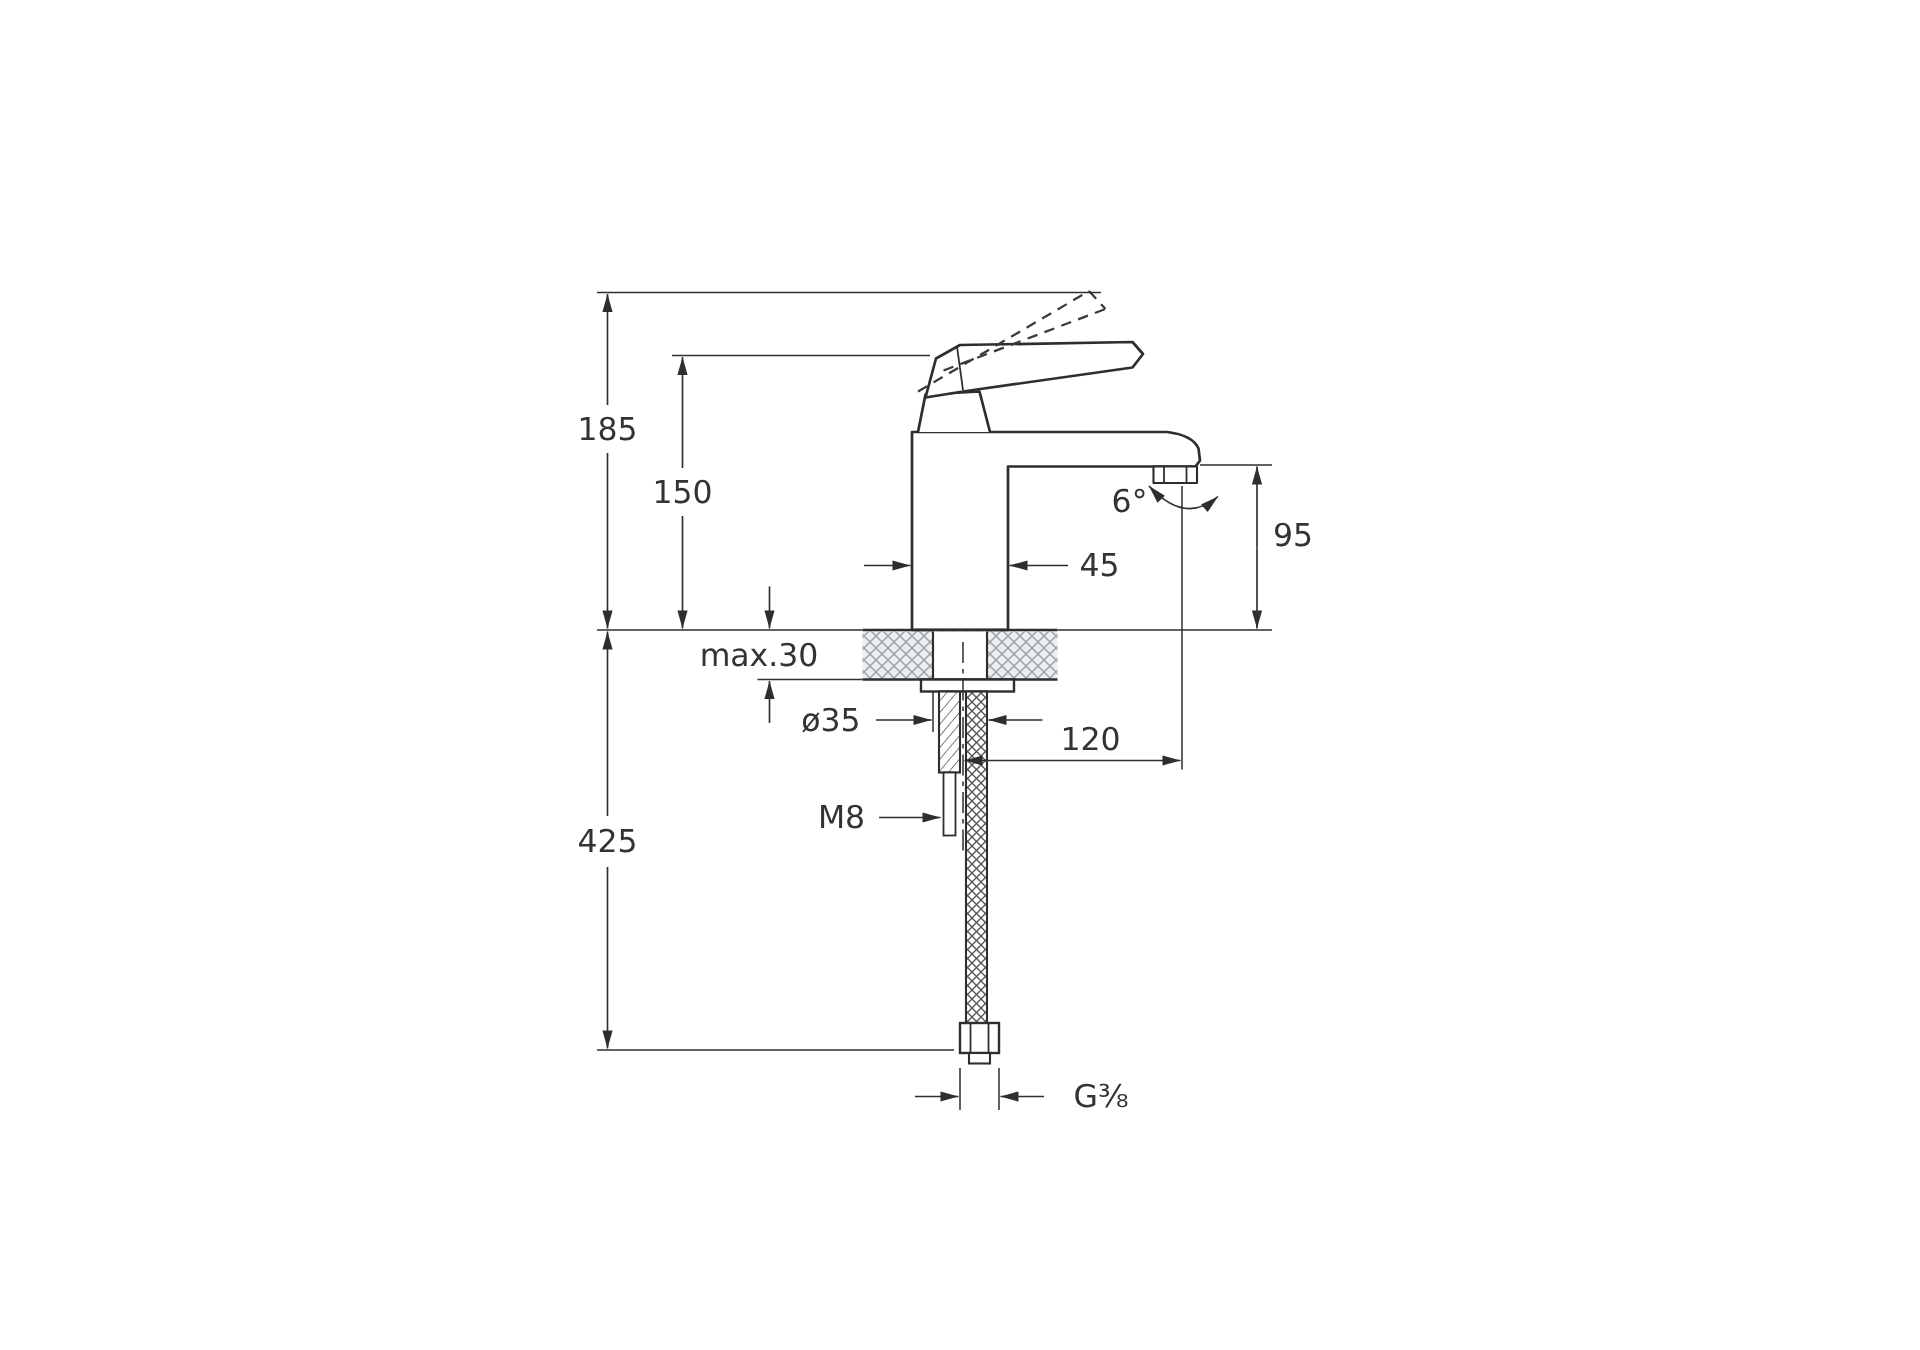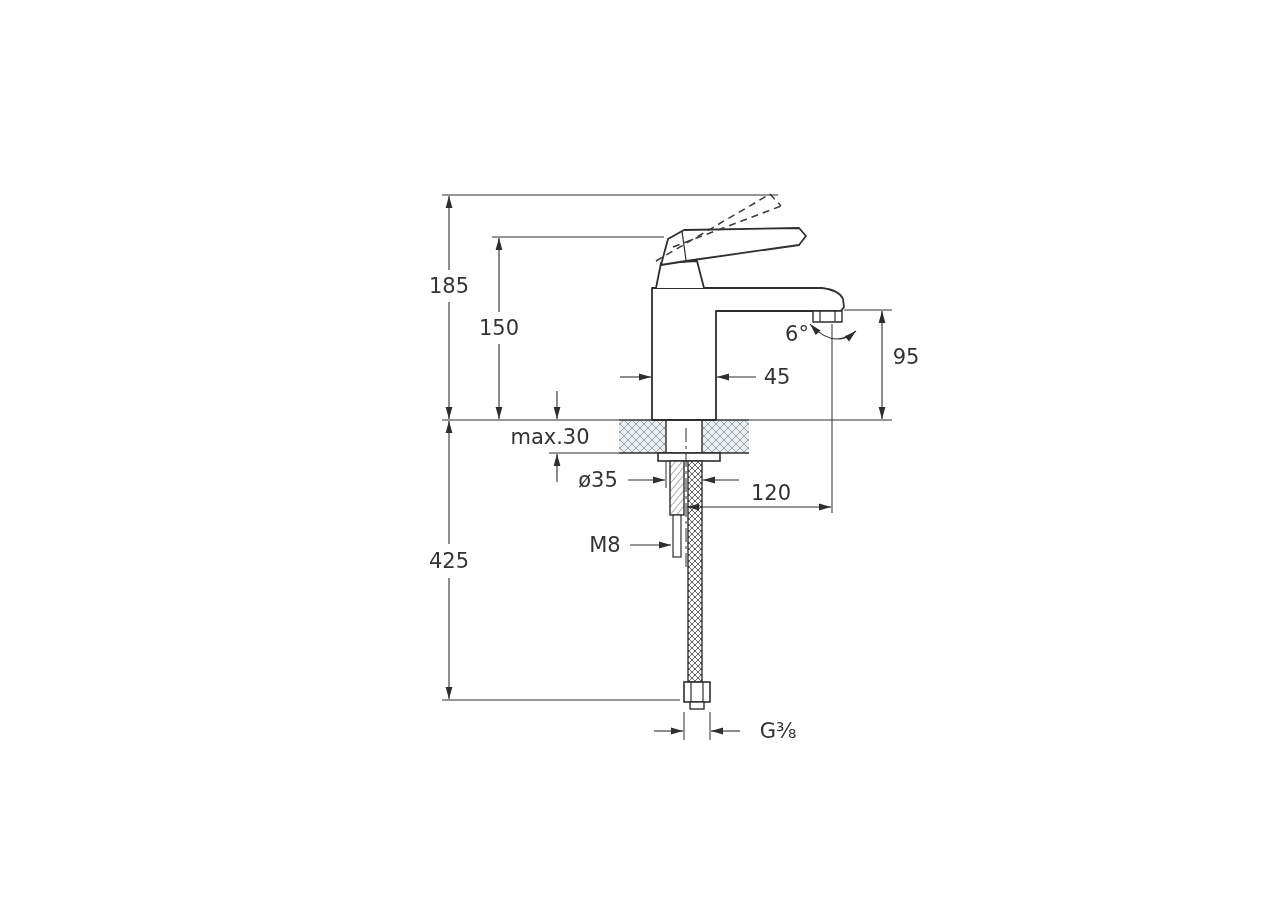--- a/index.html
+++ b/index.html
@@ -14,7 +14,6 @@
     background: #ffffff;
     overflow: hidden;
     font-family: "DejaVu Sans", "Liberation Sans", sans-serif;
-    padding-left: 44px;
   }
   svg { display: block; width: 1280px; height: 900px; }
   text {

